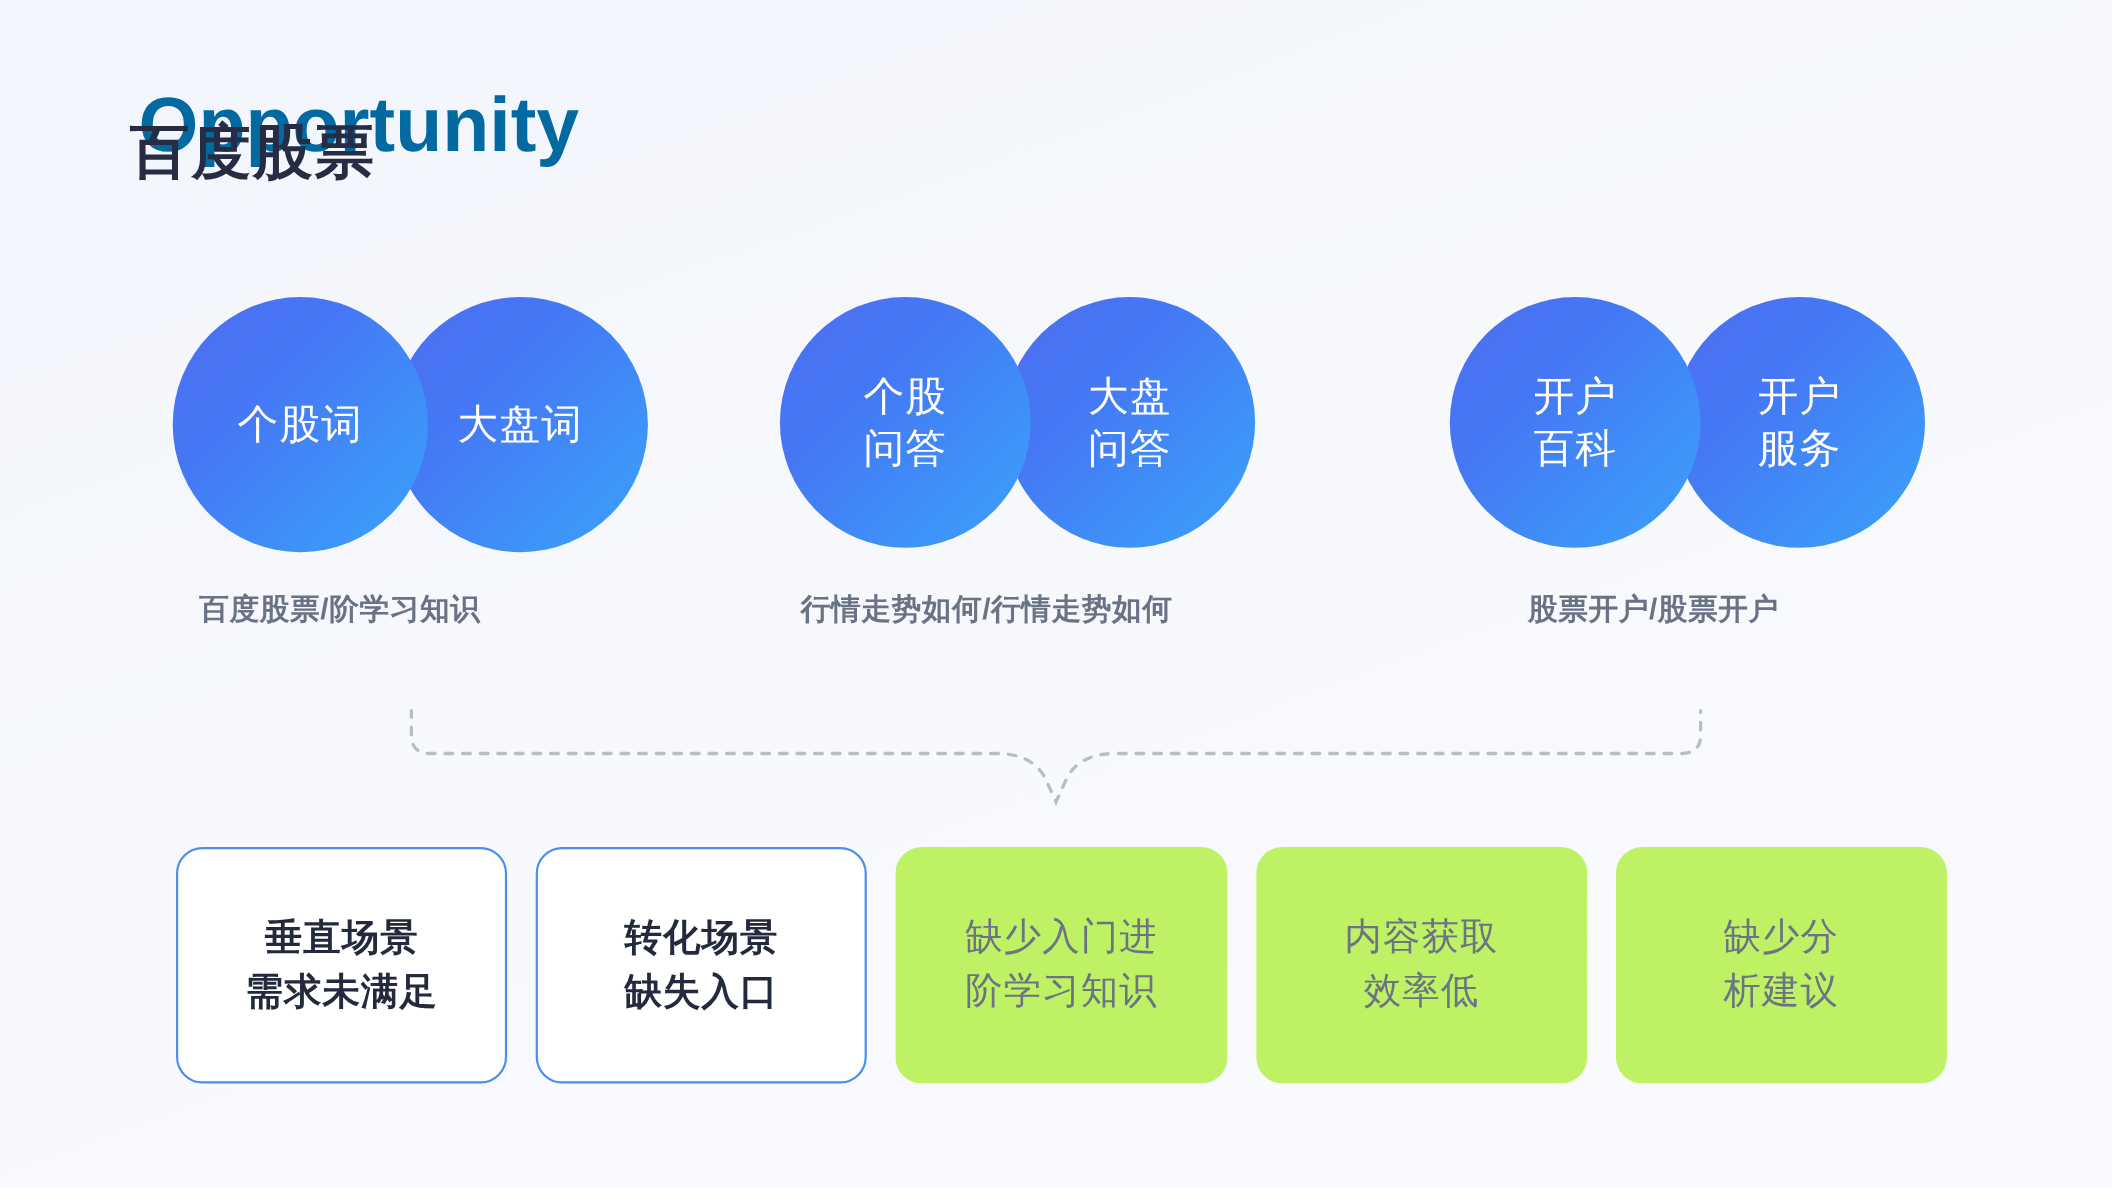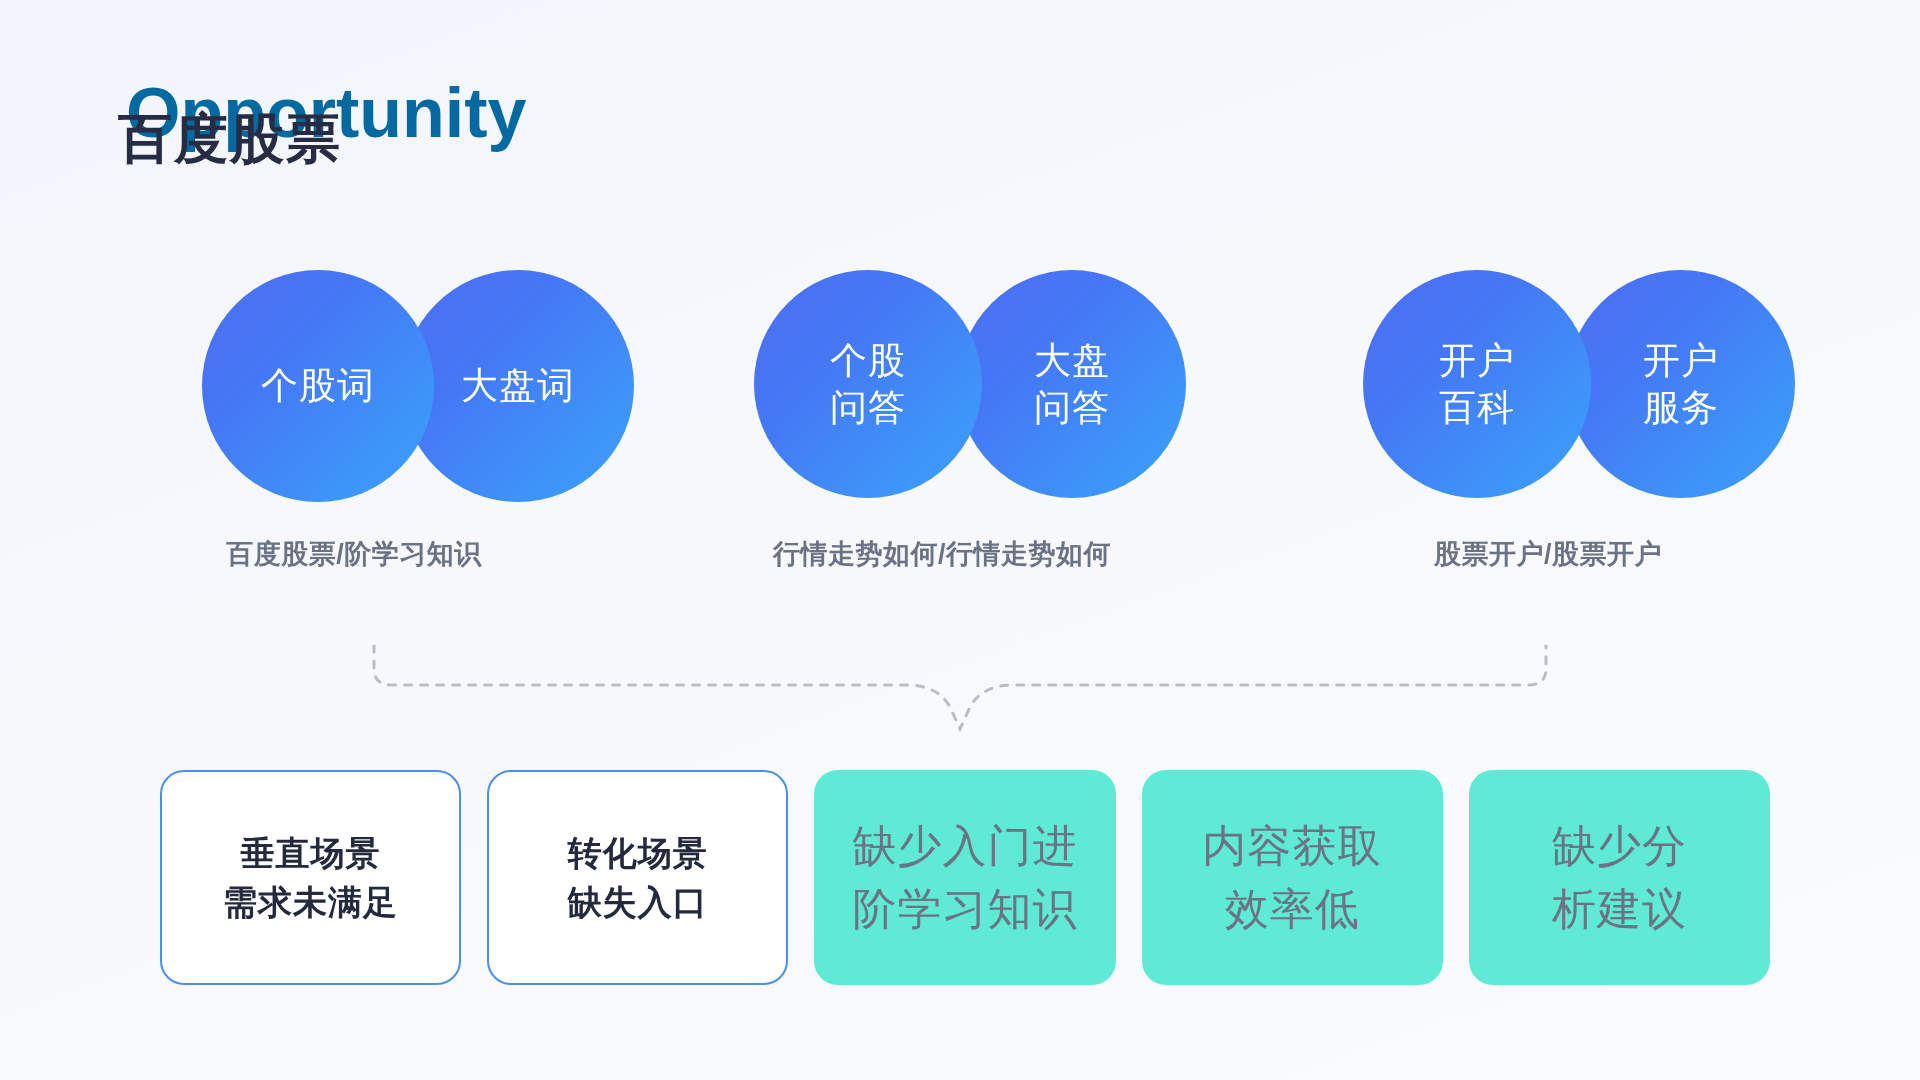--- a/index.html
+++ b/index.html
@@ -59,7 +59,6 @@
     top: 270px;
     width: 1685px;
     height: 330px;
-    margin-left: 45px;
   }
   .group {
     position: absolute;

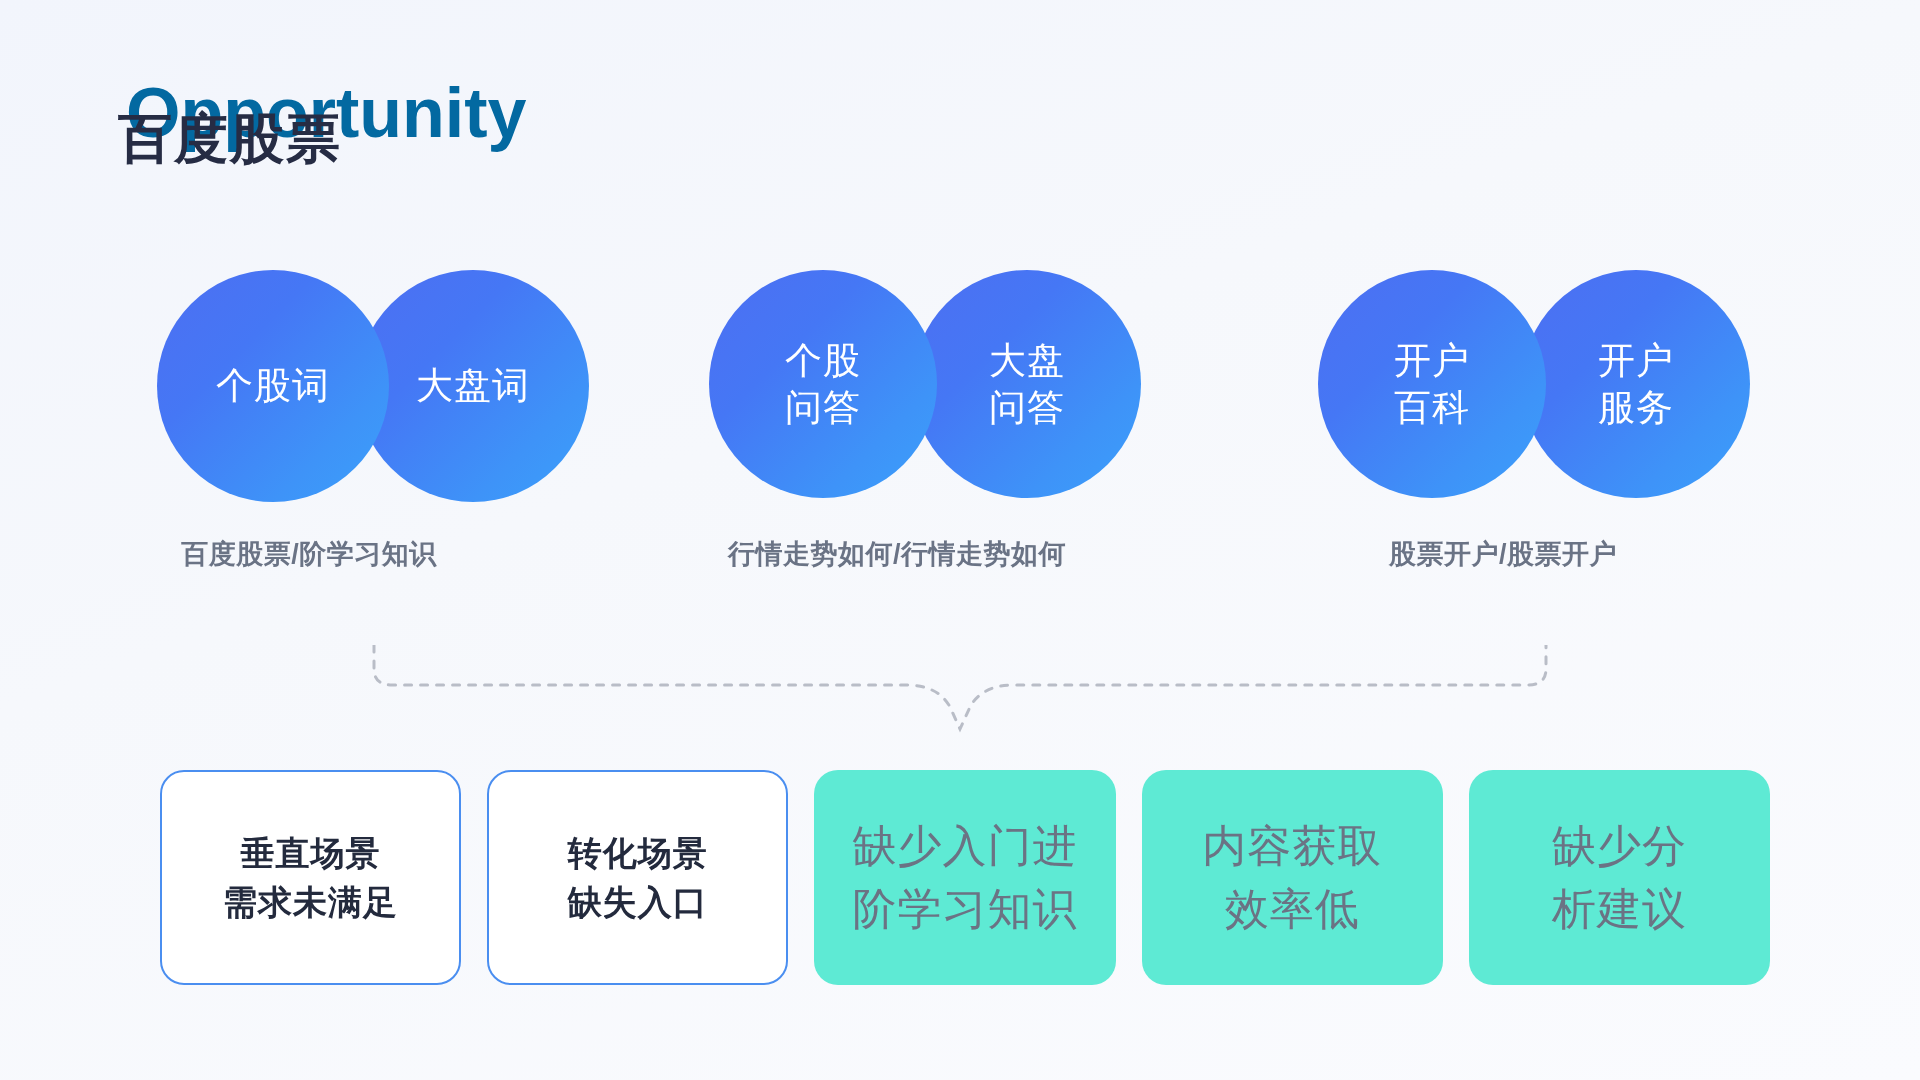--- a/index.html
+++ b/index.html
@@ -155,10 +155,11 @@
   }
   .card.plain {
     border: 2px solid transparent;
-    background: #5eead4;
+    background: #bef264;
     color: #6b7384;
-    font-size: 44px;
+    font-size: 34px;
     font-weight: normal;
+    font-family: Liberation Serif, serif;
   }
 </style>
 </head>

